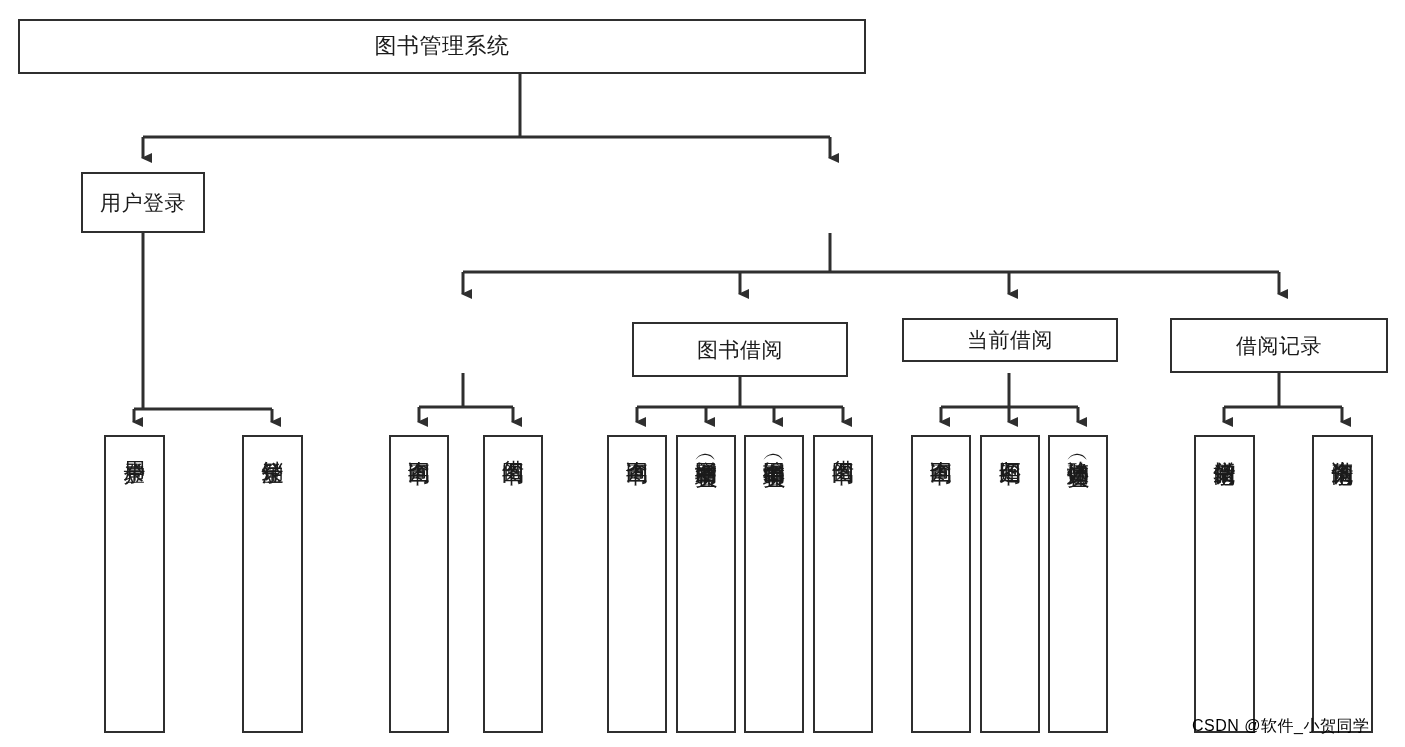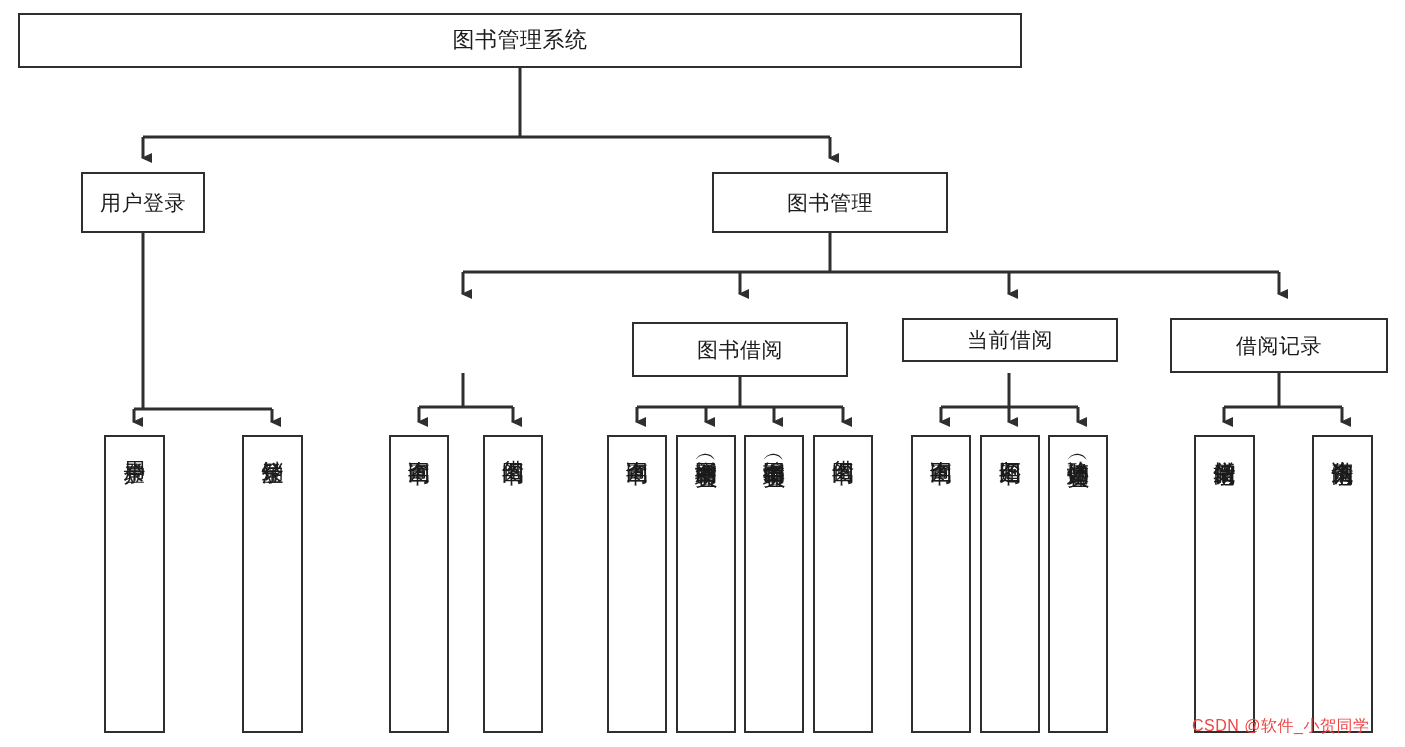--- a/index.html
+++ b/index.html
@@ -120,7 +120,7 @@
     </g>
   </svg>
 
-  <div class="node horiz root" style="left:18px; top:13px; width:1004px; height:55px;">
+  <div class="node horiz root" style="left:18px; top:19px; width:848px; height:55px;">
     <span>图书管理系统</span>
   </div>
 

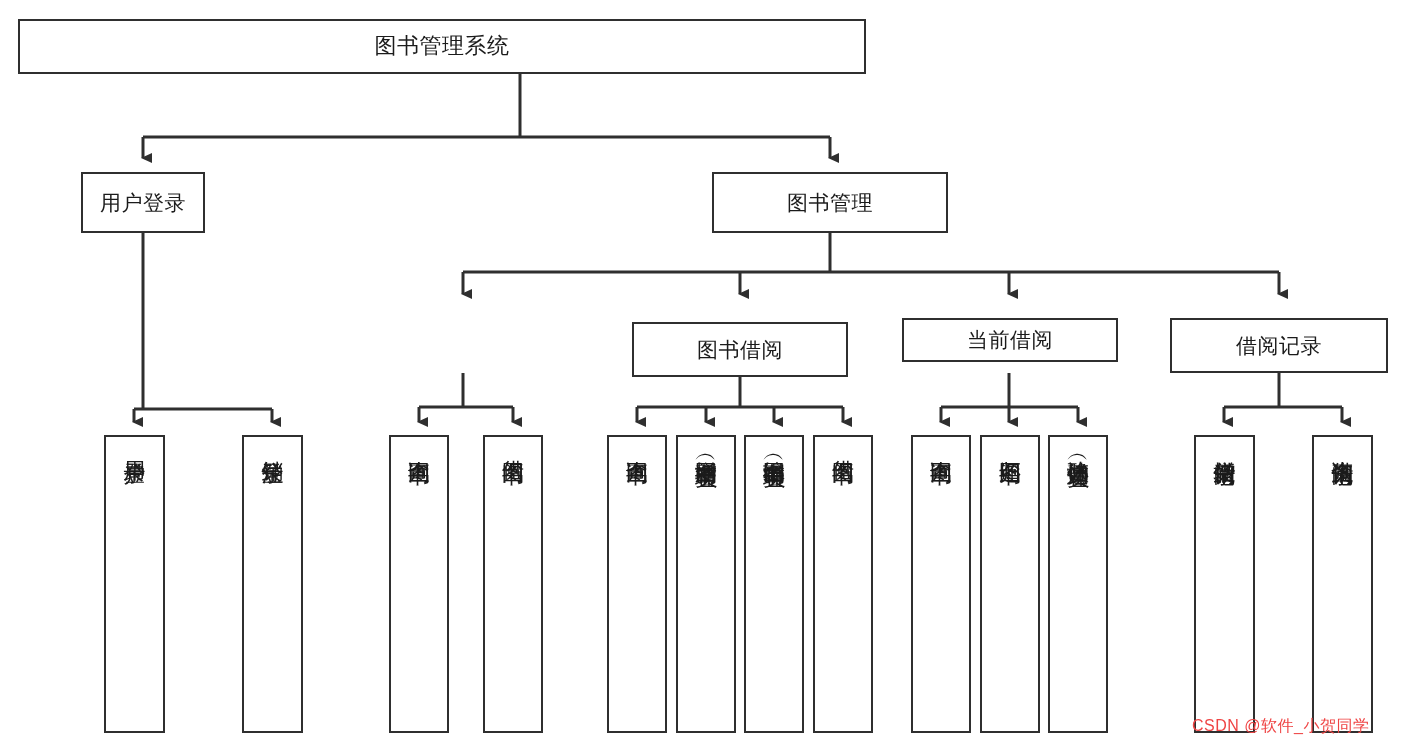--- a/index.html
+++ b/index.html
@@ -128,9 +128,6 @@
     <span>用户登录</span>
   </div>
 
-  <div class="node horiz" style="left:712px; top:172px; width:236px; height:61px;">
-    <span>图书管理</span>
-  </div>
 
 
   <div class="node horiz" style="left:632px; top:322px; width:216px; height:55px;">

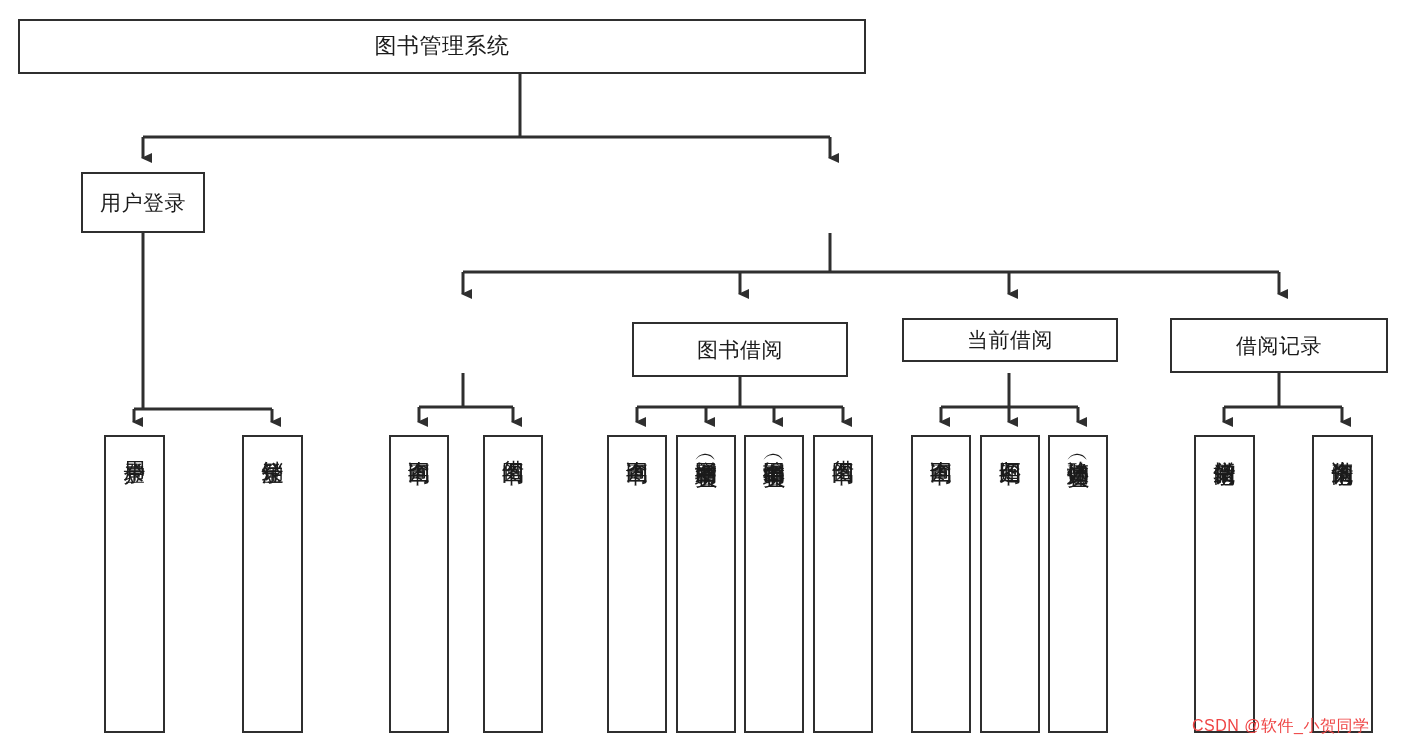--- a/index.html
+++ b/index.html
@@ -60,7 +60,7 @@
   .watermark {
     position: absolute;
     font-size: 16px;
-    color: #ef4444;
+    color: #000000;
     white-space: nowrap;
     letter-spacing: 0.5px;
   }

